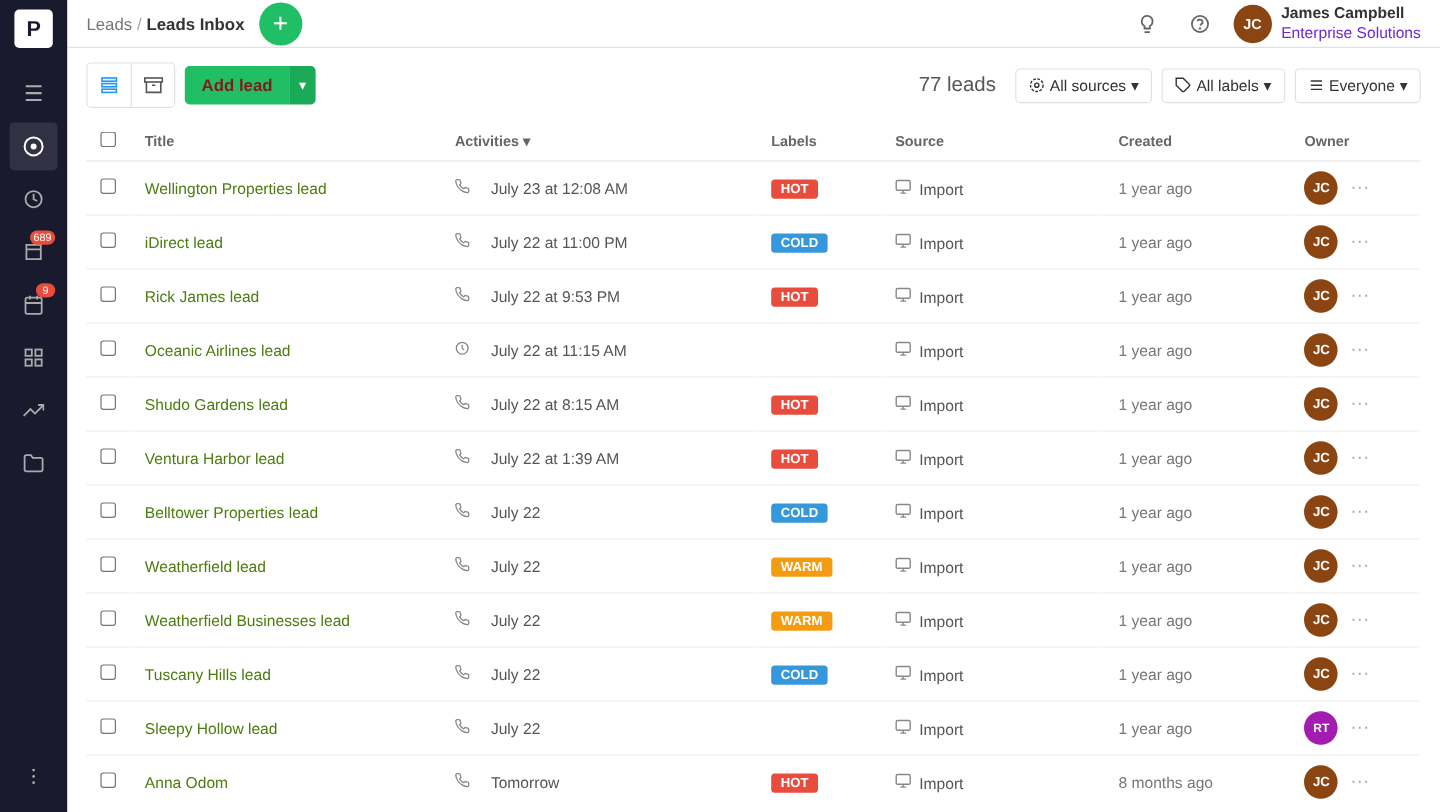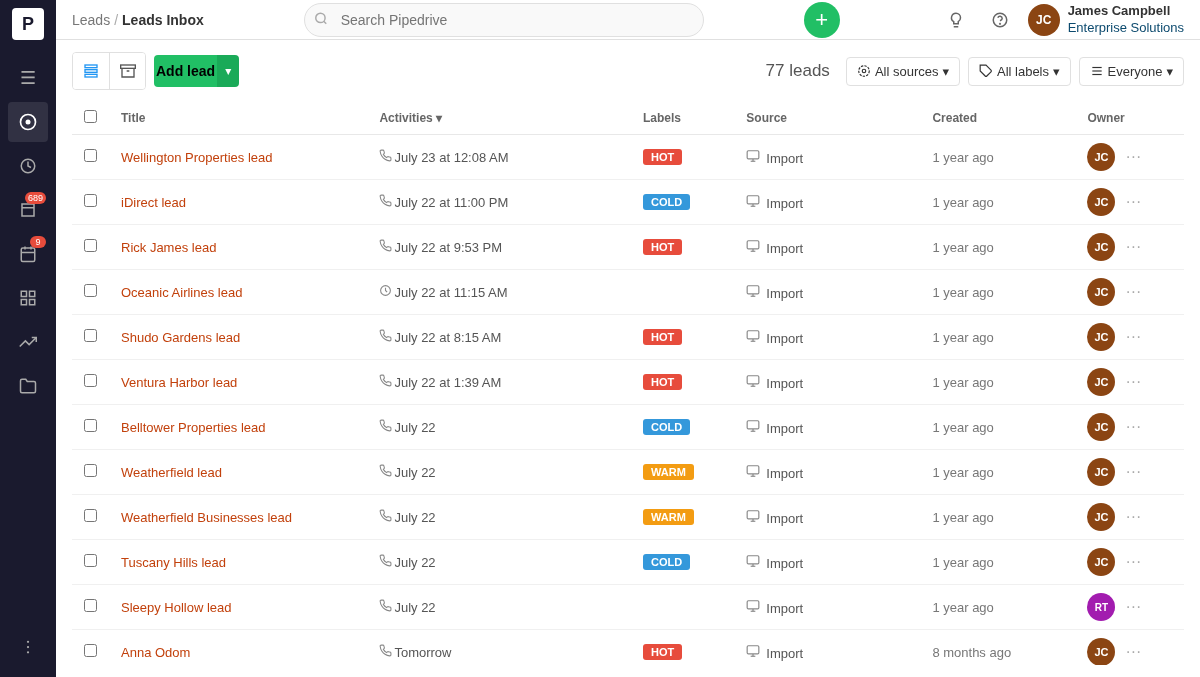--- a/index.html
+++ b/index.html
@@ -345,15 +345,6 @@
       <span class="current">Leads Inbox</span>
     </div>
 
-    <div class="search-bar">
-      <span class="search-icon-wrap">
-        <svg width="14" height="14" viewBox="0 0 24 24" fill="none" stroke="currentColor" stroke-width="2.5">
-            <circle cx="11" cy="11" r="8"></circle>
-            <line x1="21" y1="21" x2="16.65" y2="16.65"></line>
-          </svg>
-      </span>
-      <input type="text" placeholder="Search Pipedrive" style="">
-    </div>
 
     <button class="add-btn">+</button>
 

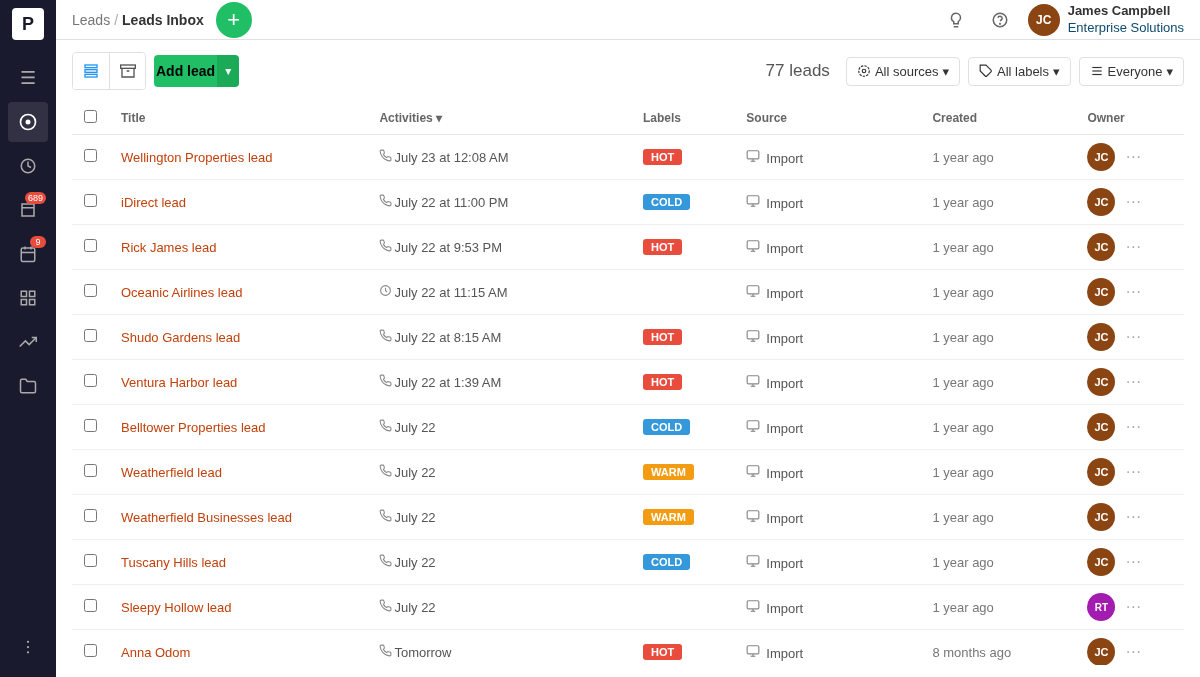--- a/index.html
+++ b/index.html
@@ -119,7 +119,7 @@
     }
     .user-info { font-size: 13px; line-height: 1.3; }
     .user-name { font-weight: 600; color: #333; }
-    .user-org { color: #0c4a6e; }
+    .user-org { color: #6d28d9; }
 
     
     .content {

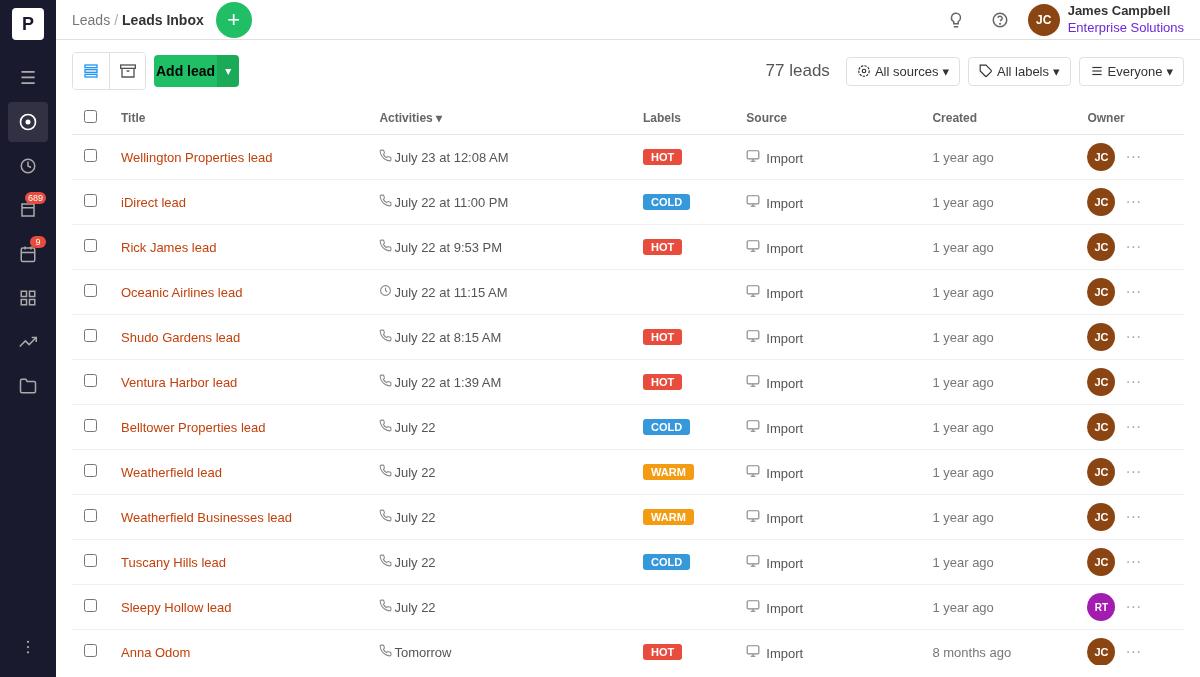--- a/index.html
+++ b/index.html
@@ -169,10 +169,10 @@
     .add-lead-btn-wrap { display: flex; }
     .add-lead-btn {
       background: #21bf65;
-      color: #000000;
+      color: #7f1d1d;
       border: none;
       border-radius: 4px 0 0 4px;
-      padding: 8px 2px;
+      padding: 8px 14px;
       font-size: 14px;
       font-weight: 600;
       cursor: pointer;

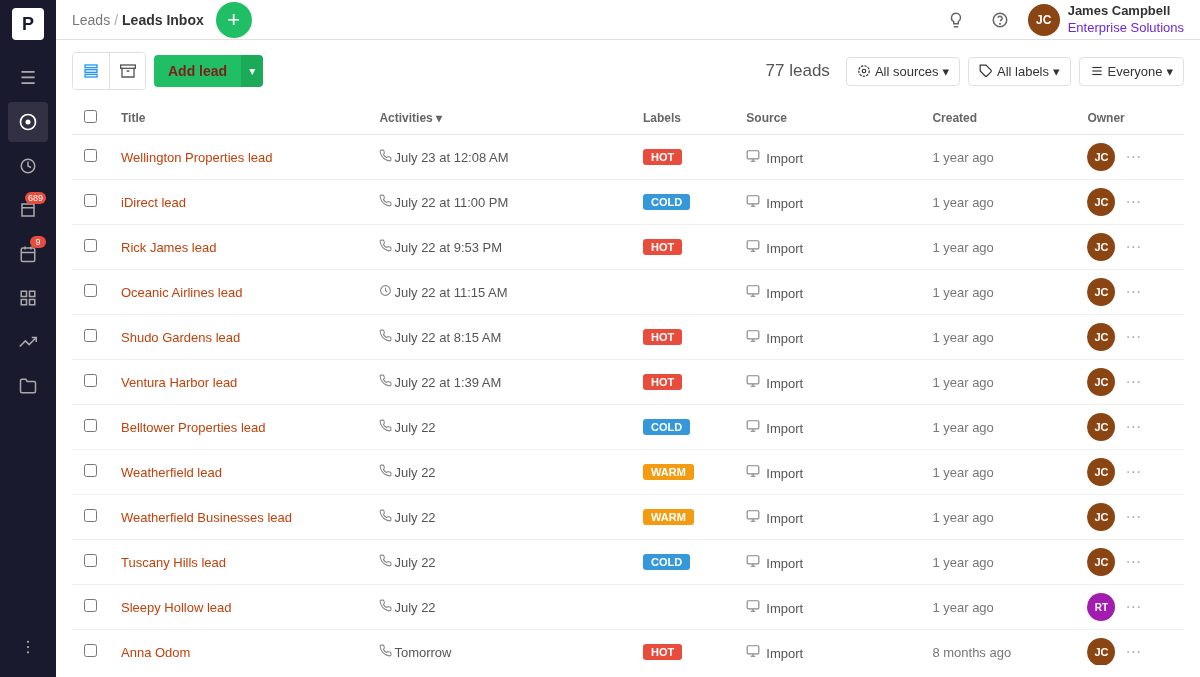--- a/index.html
+++ b/index.html
@@ -230,7 +230,7 @@
     .checkbox-cell { width: 32px; }
     input[type="checkbox"] { cursor: pointer; }
 
-    .title-cell { min-width: 200px; font-weight: 500; color: #c2410c; cursor: pointer; }
+    .title-cell { min-width: 200px; font-weight: 500; color: #4d7c0f; cursor: pointer; }
 
     .activity-cell { min-width: 180px; color: #555; display: flex; align-items: center; gap: 2px; }
     .activity-icon { color: #888; font-size: 14px; }

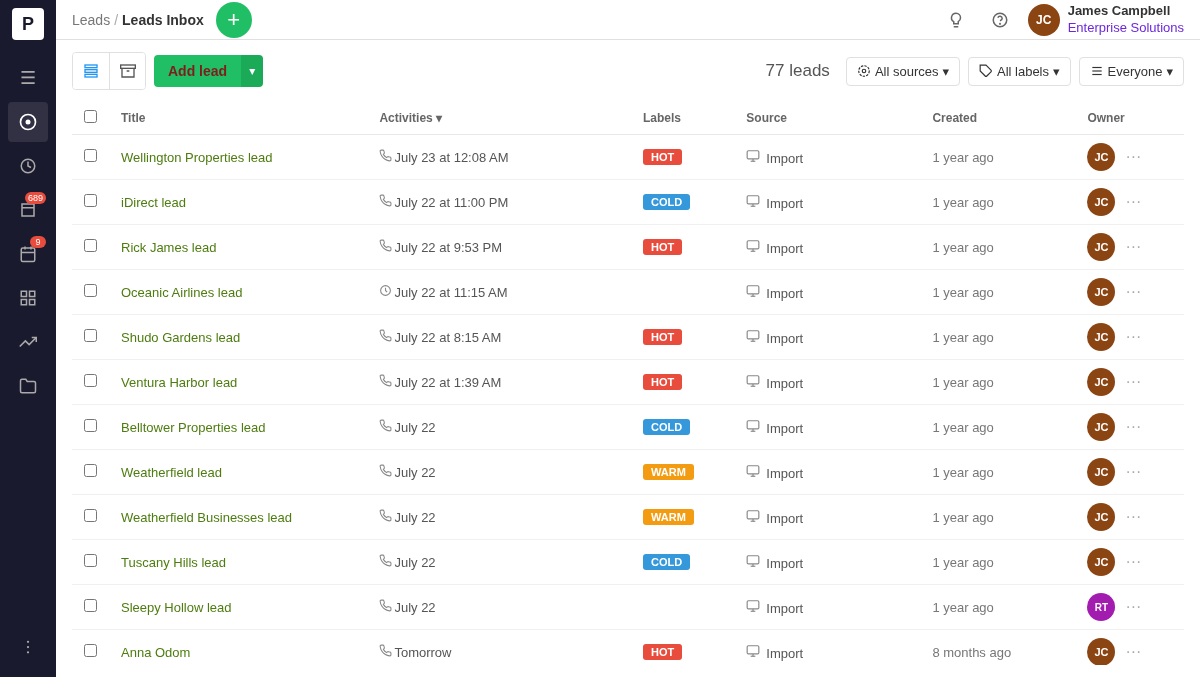--- a/index.html
+++ b/index.html
@@ -232,7 +232,7 @@
 
     .title-cell { min-width: 200px; font-weight: 500; color: #4d7c0f; cursor: pointer; }
 
-    .activity-cell { min-width: 180px; color: #555; display: flex; align-items: center; gap: 2px; }
+    .activity-cell { min-width: 180px; color: #555; display: flex; align-items: center; gap: 17px; }
     .activity-icon { color: #888; font-size: 14px; }
 
     .label-cell { min-width: 80px; }

